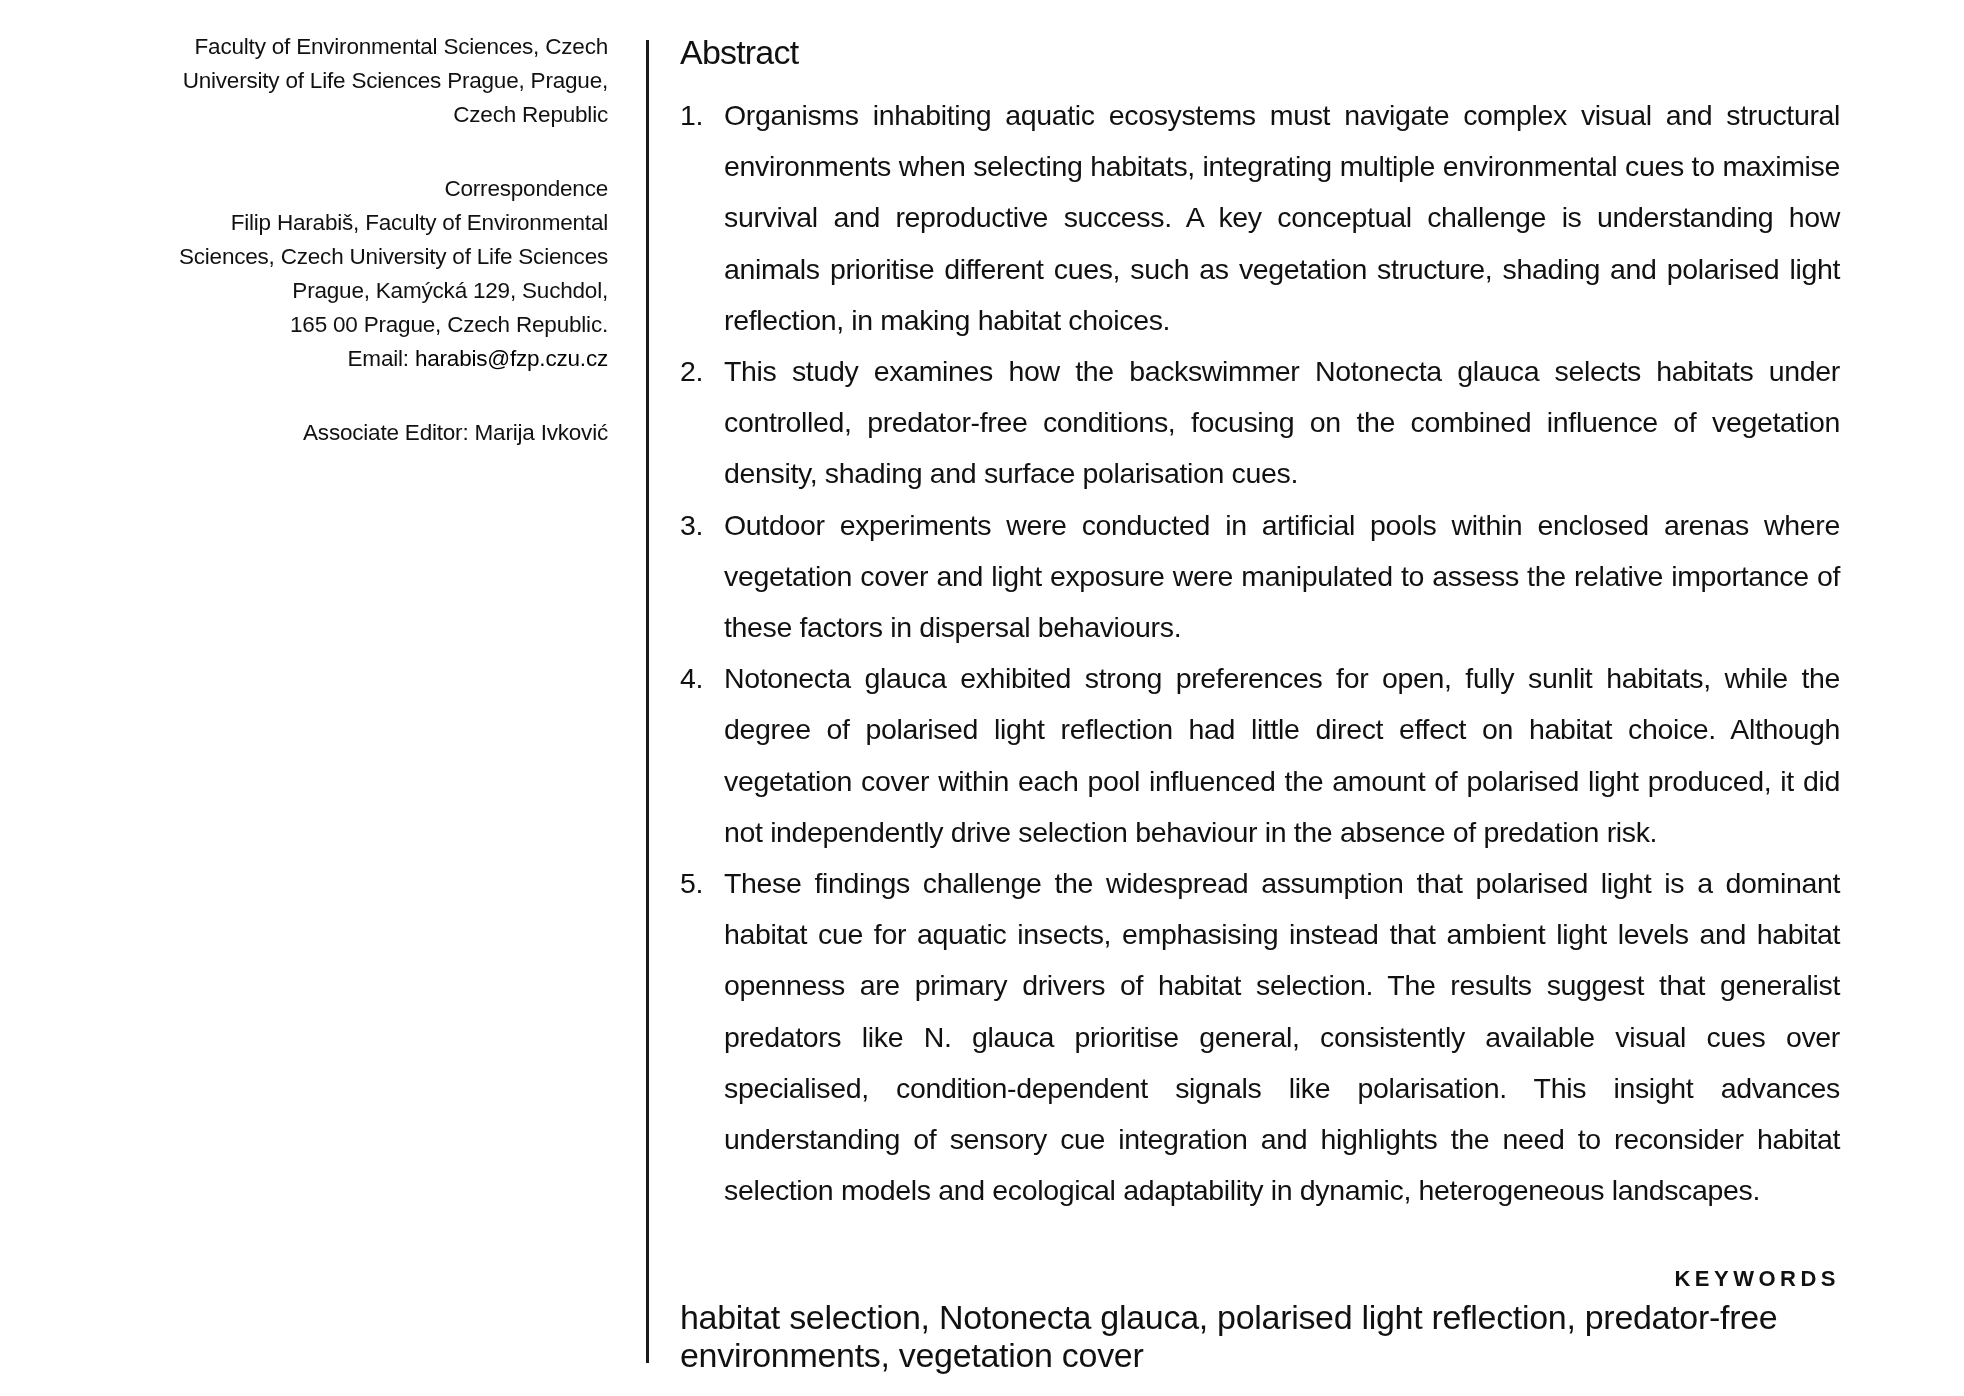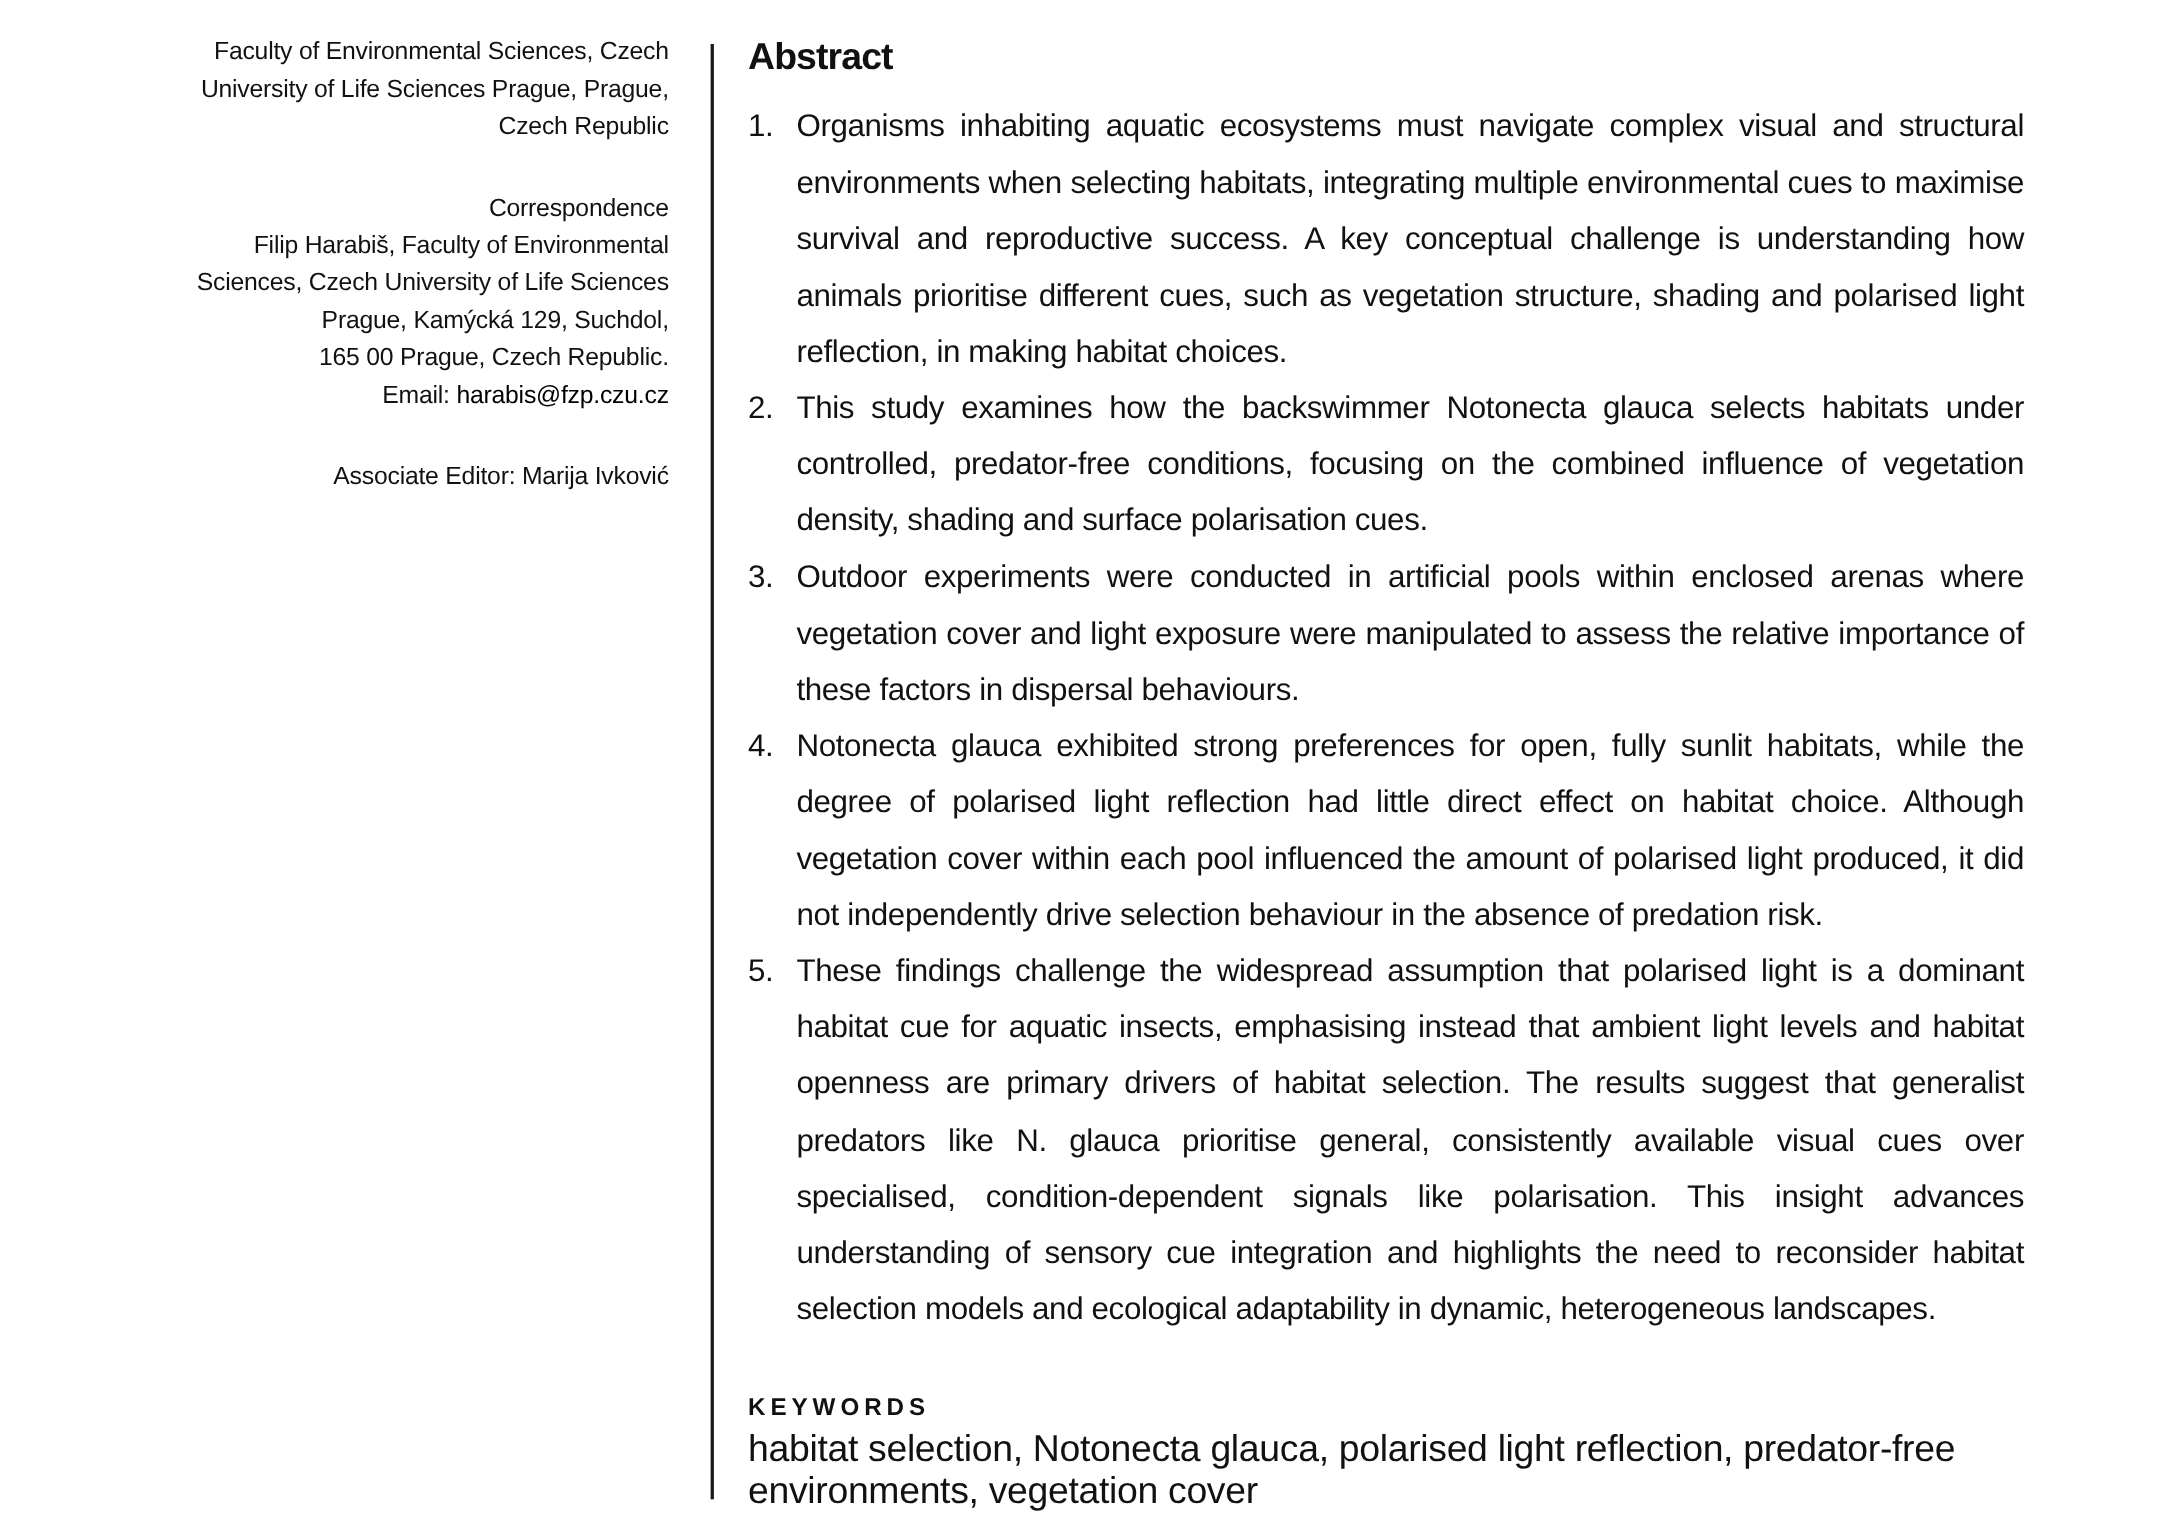--- a/index.html
+++ b/index.html
@@ -13,7 +13,7 @@
   .email-link { color: #000000; text-decoration: none; }
   .divider { position: absolute; left: 646px; top: 40px; width: 3px; height: 1323px; background: #1a1a1a; }
   .main { position: absolute; left: 680px; top: 28px; width: 1160px; }
-  .abstract-title { font-size: 34px; font-weight: bold; margin: 0; line-height: 48px; letter-spacing: -0.8px; }
+  .abstract-title { font-size: 34px; font-weight: normal; margin: 0; line-height: 48px; letter-spacing: -0.8px; }
   .abs-list { list-style: none; margin: 14px 0 0 0; padding: 0; }
   .abs-item { position: relative; padding-left: 44px; font-size: 28.5px; line-height: 51.2px;
               text-align: justify; letter-spacing: -0.35px; }

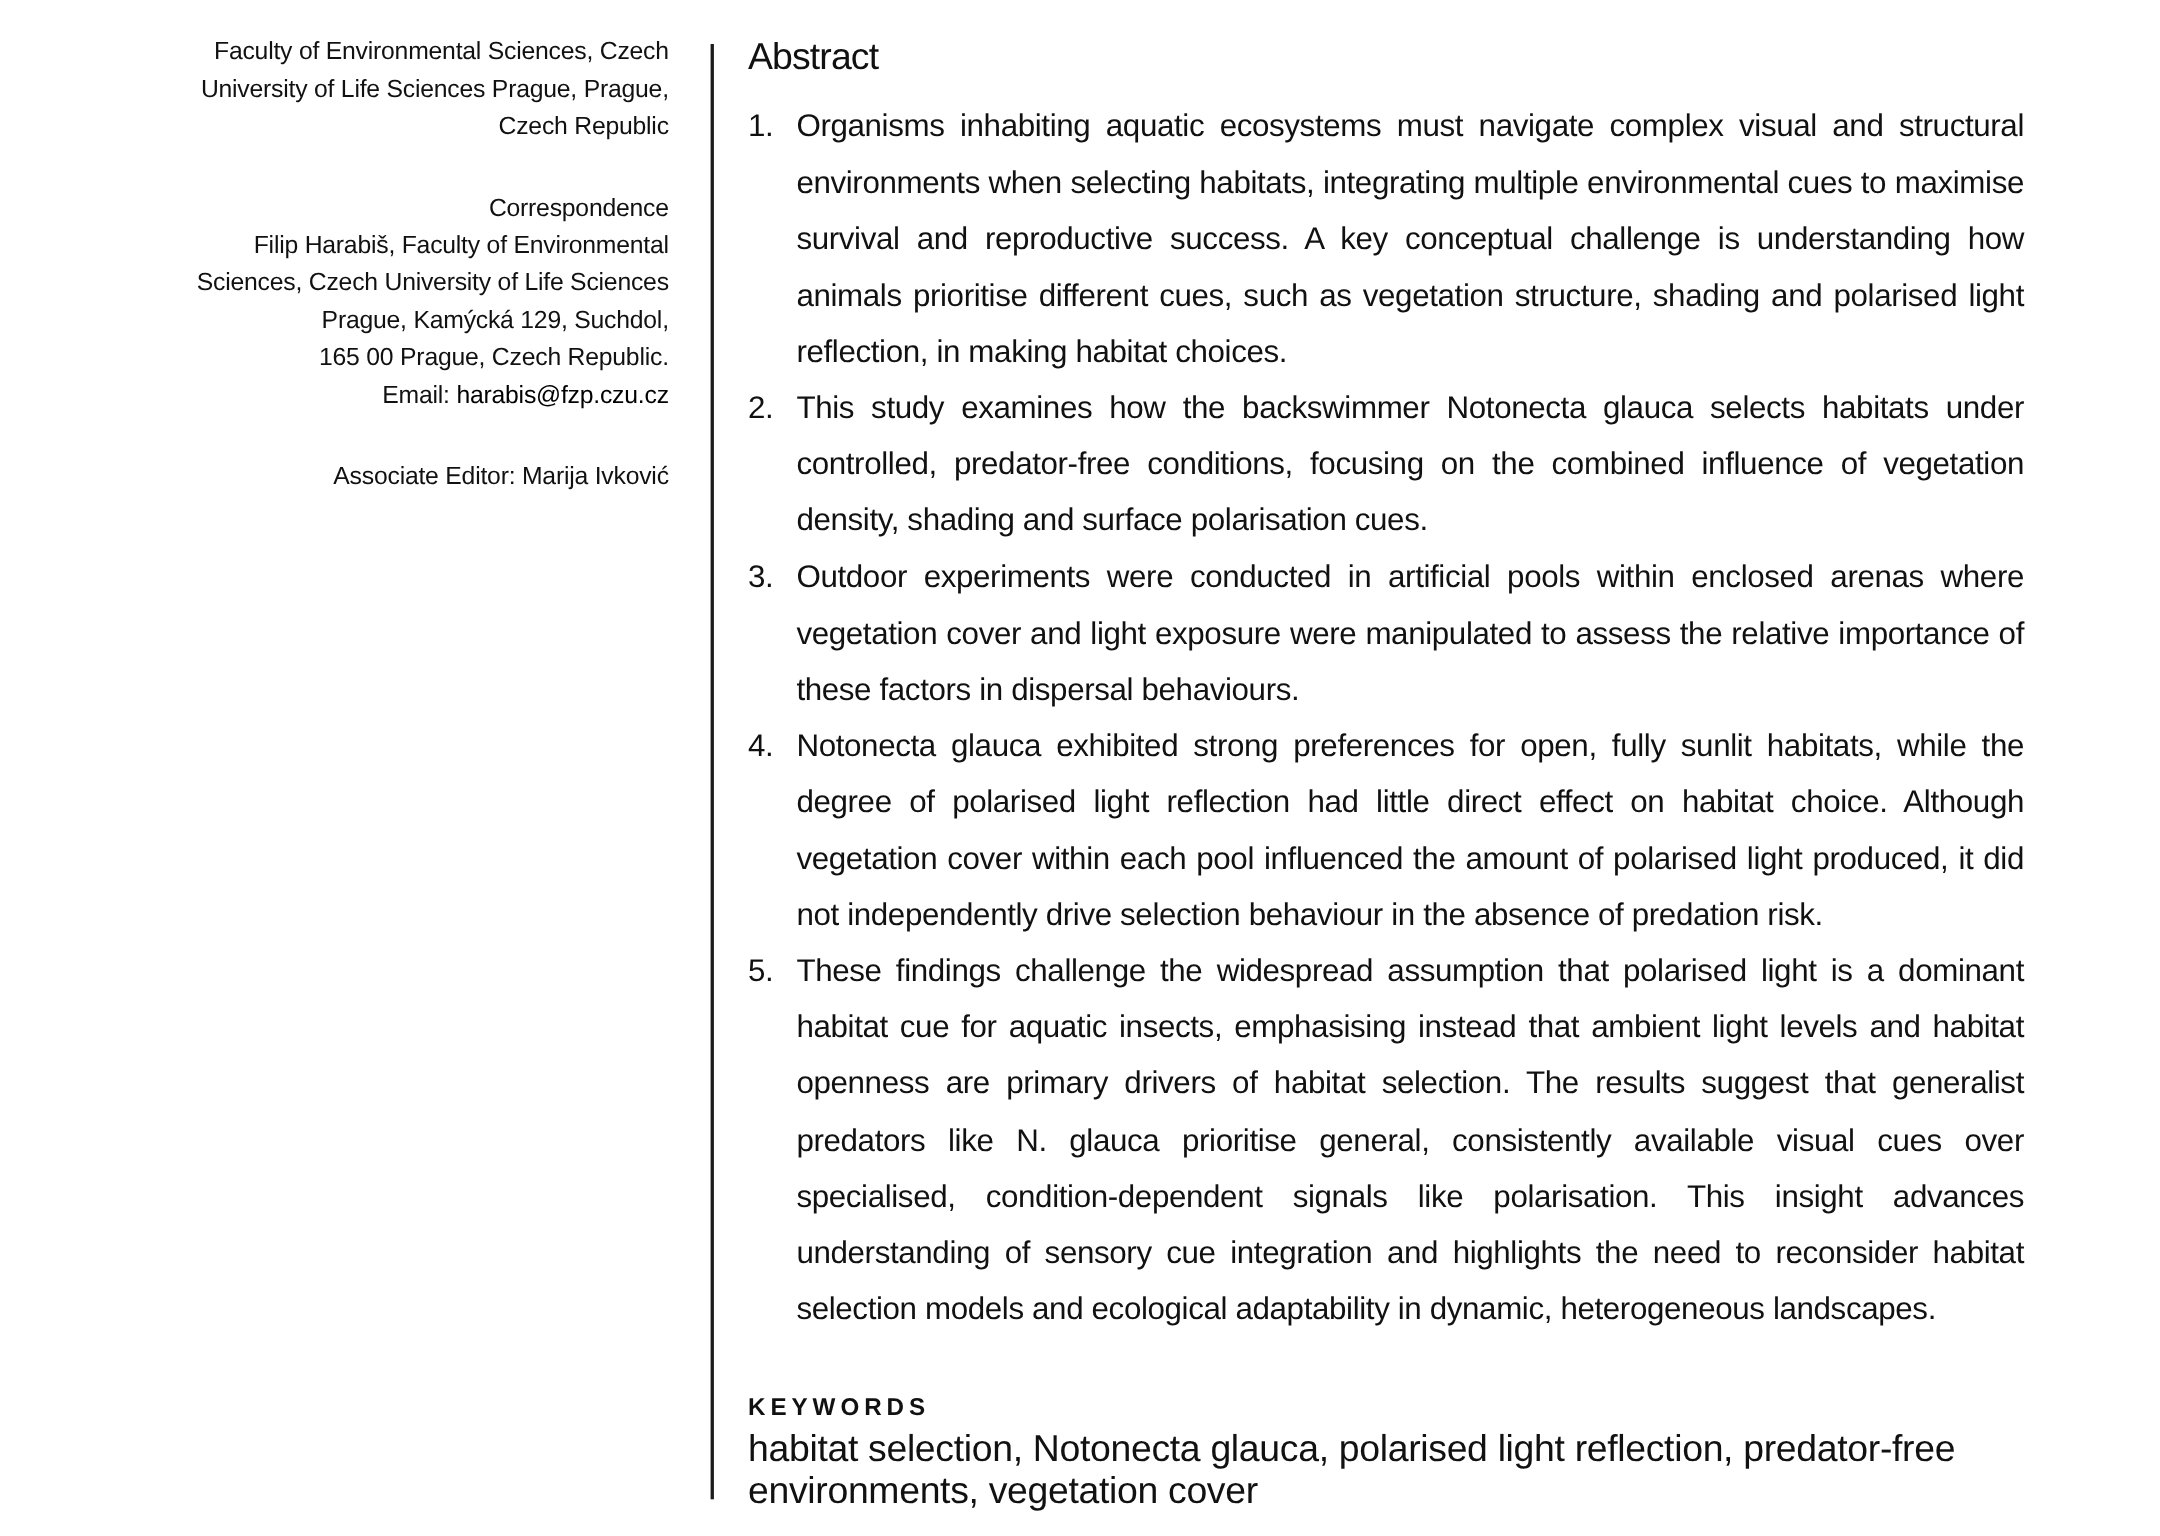--- a/index.html
+++ b/index.html
@@ -19,7 +19,7 @@
               text-align: justify; letter-spacing: -0.35px; }
   .abs-num { position: absolute; left: 0; top: 0; }
   .italic { }
-  .kw-head { margin-top: 48px; font-size: 22px; font-weight: bold; letter-spacing: 4.5px; line-height: 30px; }
+  .kw-head { margin-top: 48px; font-size: 22px; font-weight: bold; letter-spacing: 4.5px; line-height: 30px; text-align: right; }
   .kw-text { font-size: 34px; line-height: 38px; letter-spacing: -0.3px; margin-top: 4px; width: 1120px; }
 </style>
 </head>

